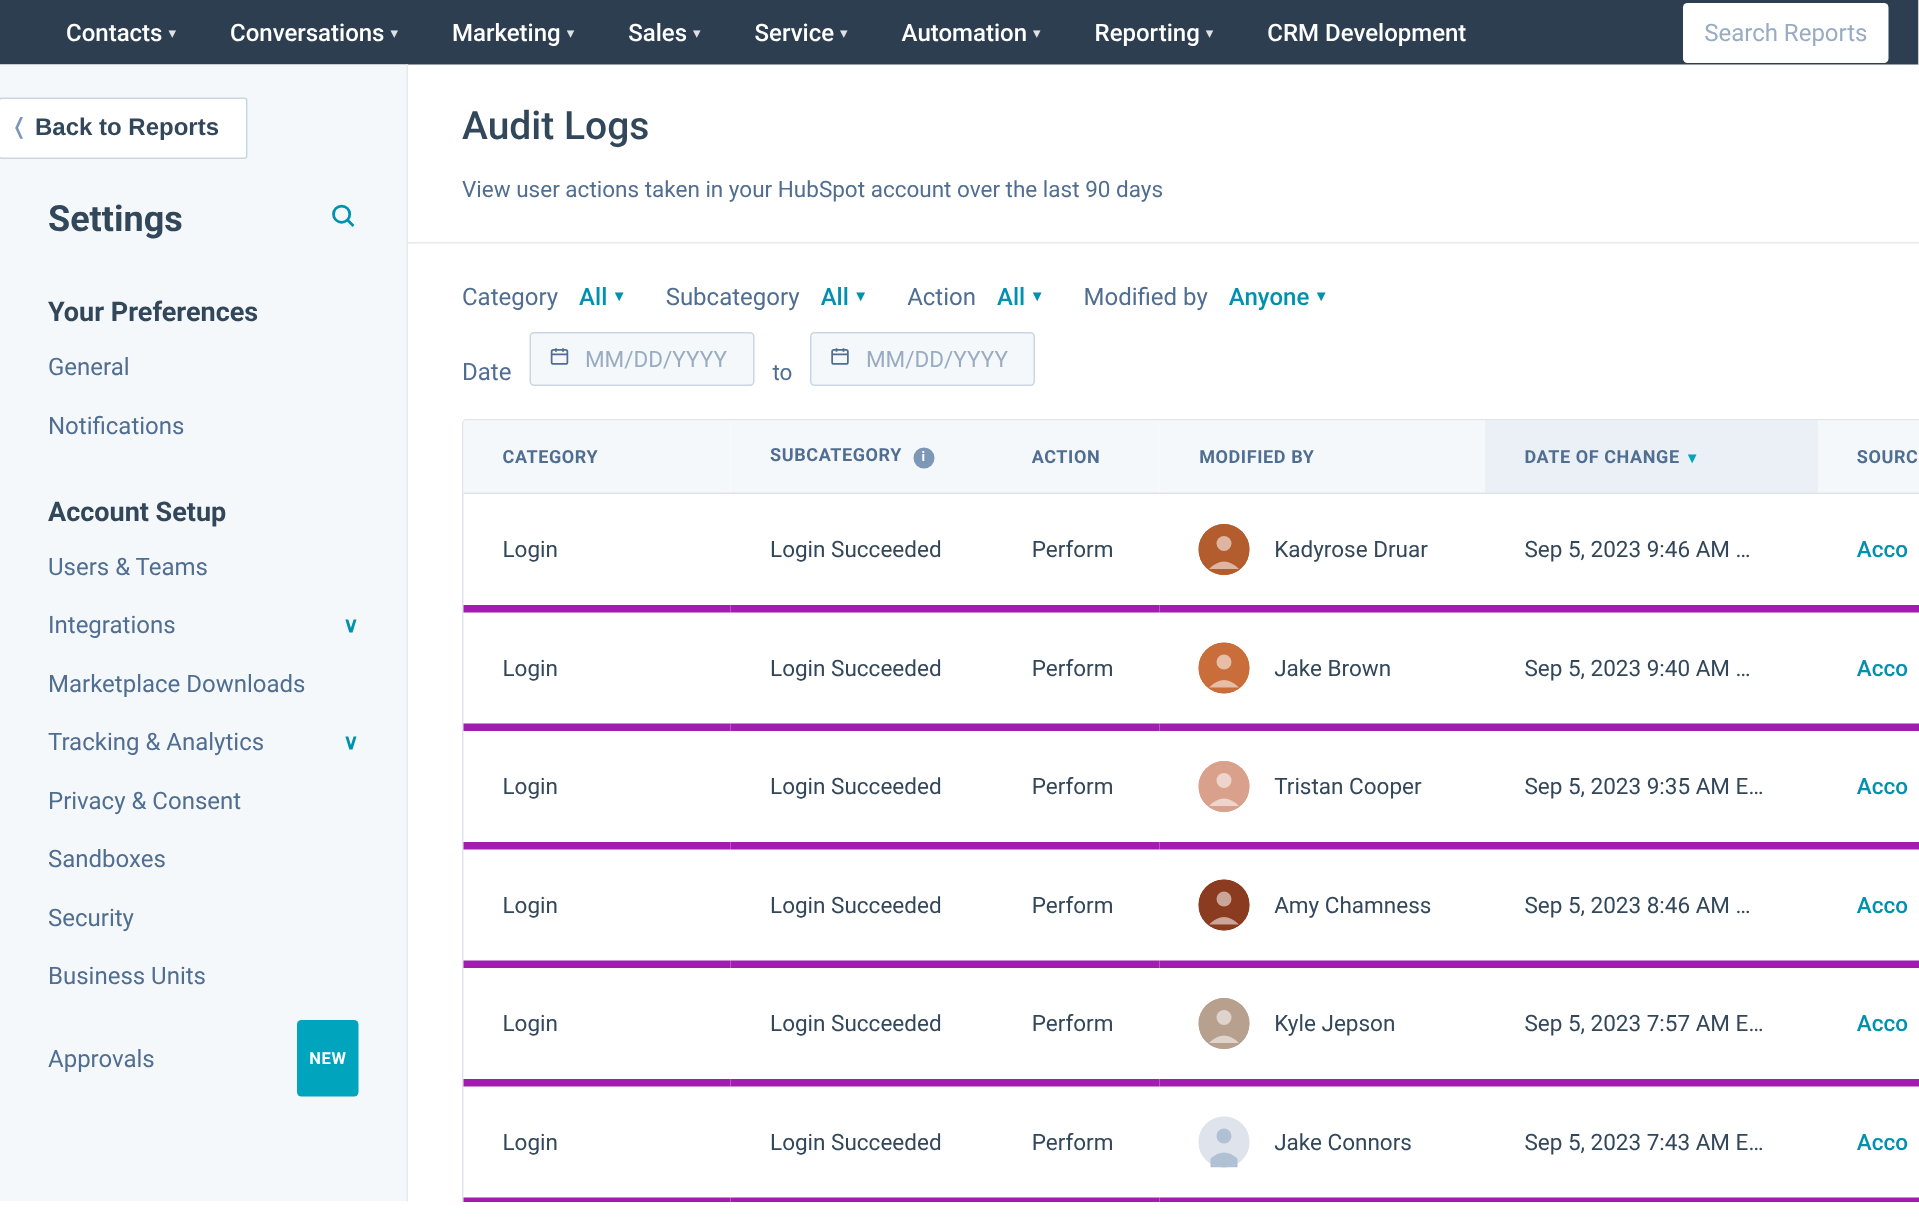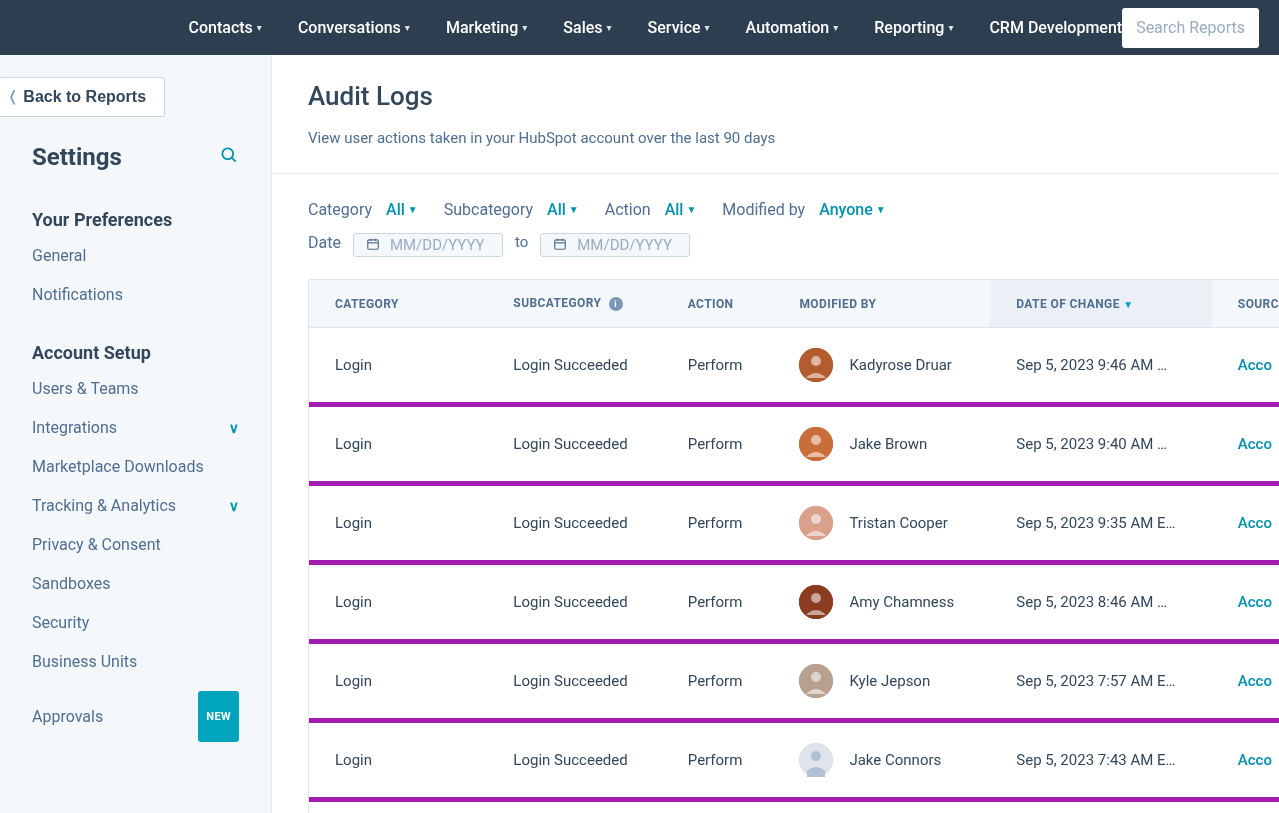--- a/index.html
+++ b/index.html
@@ -12,11 +12,11 @@
   
   .topnav {
     background: #2d3e50;
-    height: 55px;
+    height: 43px;
     display: flex;
     align-items: center;
     padding: 0 20px 0 44px;
-    justify-content: flex-end;
+    justify-content: space-between;
   }
   .topnav-left {
     display: flex;

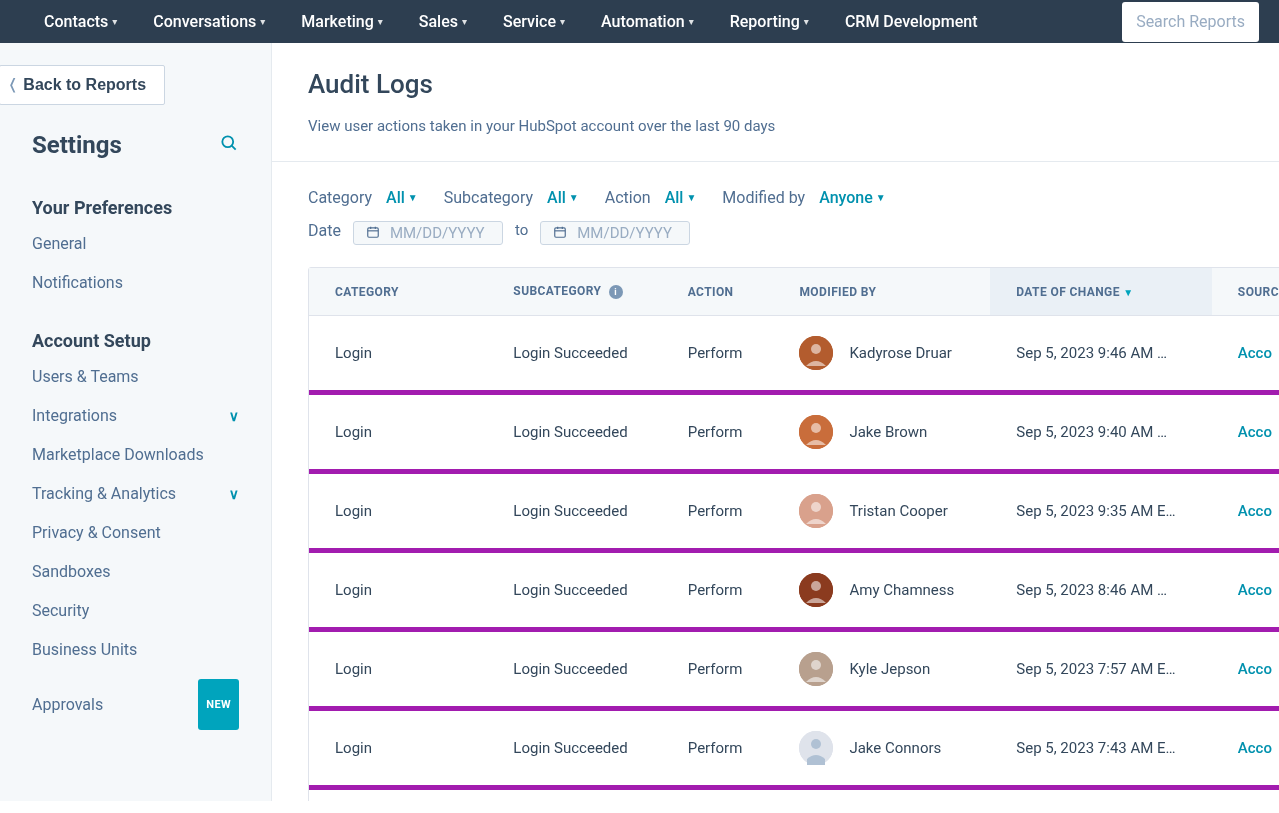--- a/index.html
+++ b/index.html
@@ -182,7 +182,7 @@
   .filter-dd .dd-car { font-size:10px; color:#0091ae;}
   .date-row {
     display:flex;
-    align-items:flex-start;
+    align-items:flex-end;
     gap:12px;
     margin-top:4px;
   }

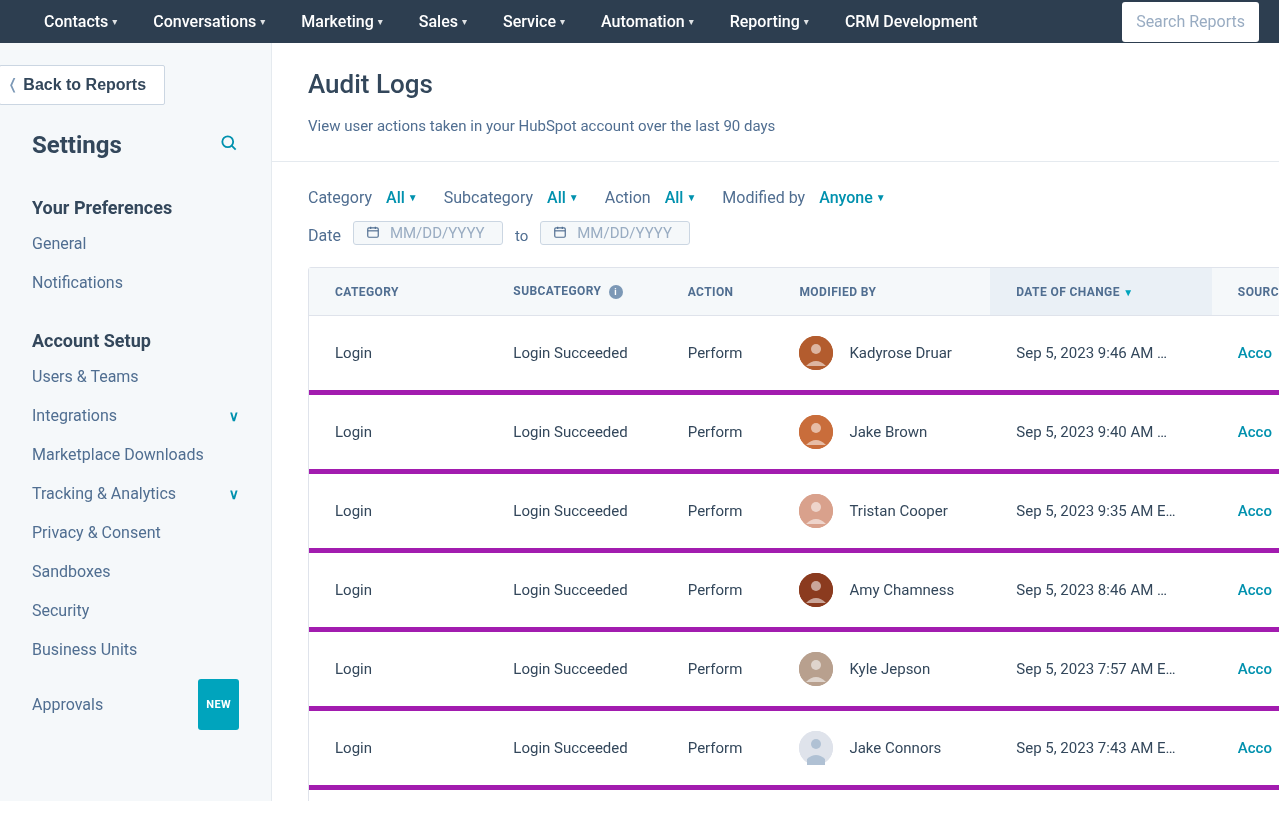--- a/index.html
+++ b/index.html
@@ -189,7 +189,7 @@
   .date-input {
     border:1px solid #cbd6e2;
     border-radius:3px;
-    height:24px;
+    height:36px;
     display:flex;
     align-items:center;
     gap:10px;

